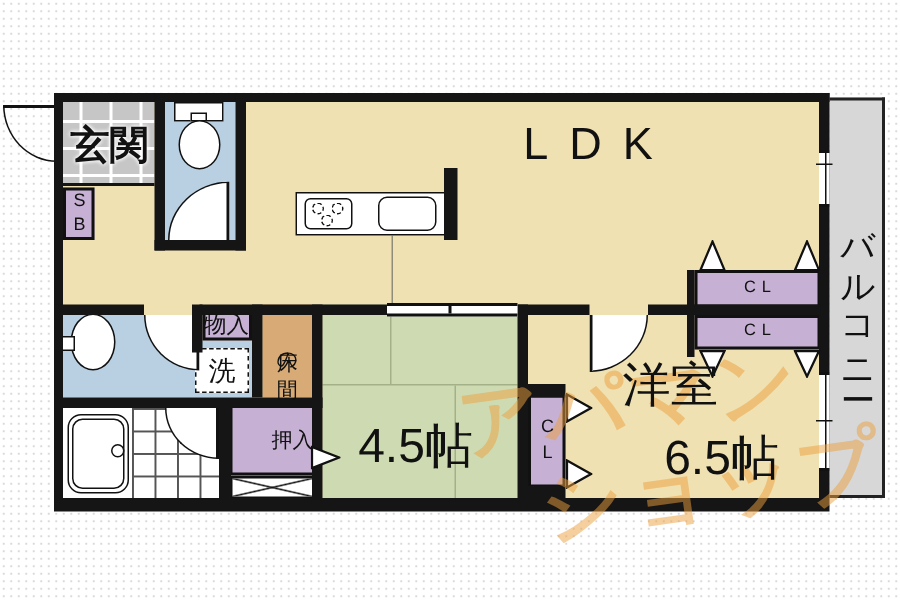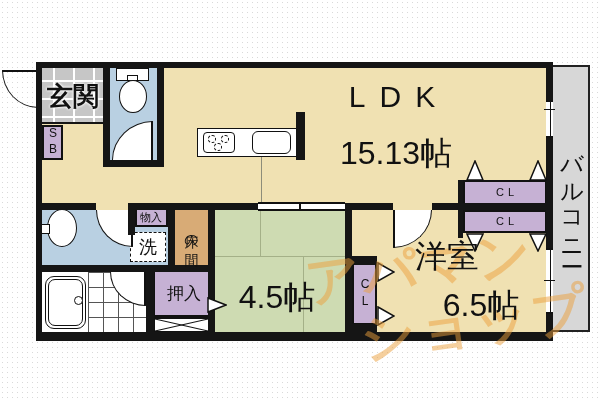--- a/index.html
+++ b/index.html
@@ -147,7 +147,6 @@
 
   <div class="lbl big" style="left:399px;top:97px;font-size:30px;letter-spacing:14px;">LDK</div>
   <div class="lbl" style="left:73px;top:96px;font-size:26px;font-weight:600;text-shadow:0 0 3px #fff,0 0 3px #fff;">玄関</div>
-  <div class="lbl big" style="left:396px;top:153px;">15.13帖</div>
   <div class="lbl big" style="left:277px;top:297px;">4.5帖</div>
   <div class="lbl big" style="left:436px;top:256px;margin-left:11px;">洋室</div>
   <div class="lbl big" style="left:467px;top:305px;margin-left:14px;">6.5帖</div>

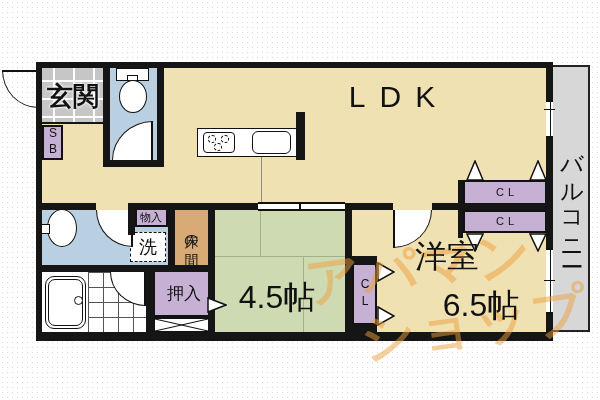--- a/index.html
+++ b/index.html
@@ -153,7 +153,7 @@
   <div class="lbl vtext" style="left:572px;top:198px;font-size:23px;letter-spacing:3px;">バルコニー</div>
   <div class="lbl vtext" style="left:192px;top:234px;font-size:14px;letter-spacing:2px;">床の間</div>
   <div class="lbl" style="left:184px;top:293px;font-size:17px;">押入</div>
-  <div class="lbl" style="left:151px;top:217px;font-size:11px;">物入</div>
+  <div class="lbl" style="left:151px;top:217px;font-size:15px;">物入</div>
   <div class="lbl" style="left:148px;top:247px;font-size:18px;">洗</div>
   <div class="lbl vtext" style="left:53px;top:142px;font-size:12px;letter-spacing:2px;">SB</div>
   <div class="lbl" style="left:507px;top:192px;font-size:11px;letter-spacing:4px;">CL</div>

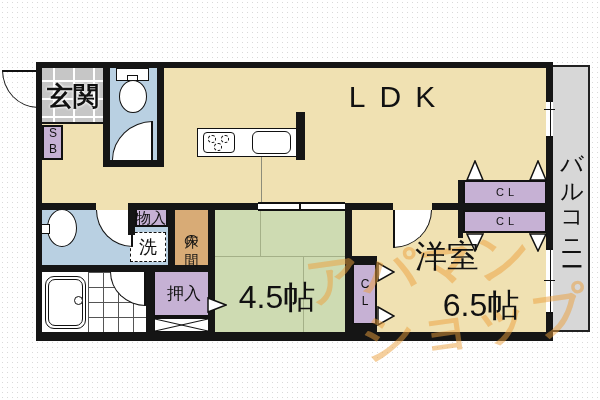--- a/index.html
+++ b/index.html
@@ -152,7 +152,7 @@
   <div class="lbl big" style="left:467px;top:305px;margin-left:14px;">6.5帖</div>
   <div class="lbl vtext" style="left:572px;top:198px;font-size:23px;letter-spacing:3px;">バルコニー</div>
   <div class="lbl vtext" style="left:192px;top:234px;font-size:14px;letter-spacing:2px;">床の間</div>
-  <div class="lbl" style="left:184px;top:293px;font-size:17px;">押入</div>
+  <div class="lbl" style="left:195px;top:293px;font-size:14px;">押入</div>
   <div class="lbl" style="left:151px;top:217px;font-size:15px;">物入</div>
   <div class="lbl" style="left:148px;top:247px;font-size:18px;">洗</div>
   <div class="lbl vtext" style="left:53px;top:142px;font-size:12px;letter-spacing:2px;">SB</div>

